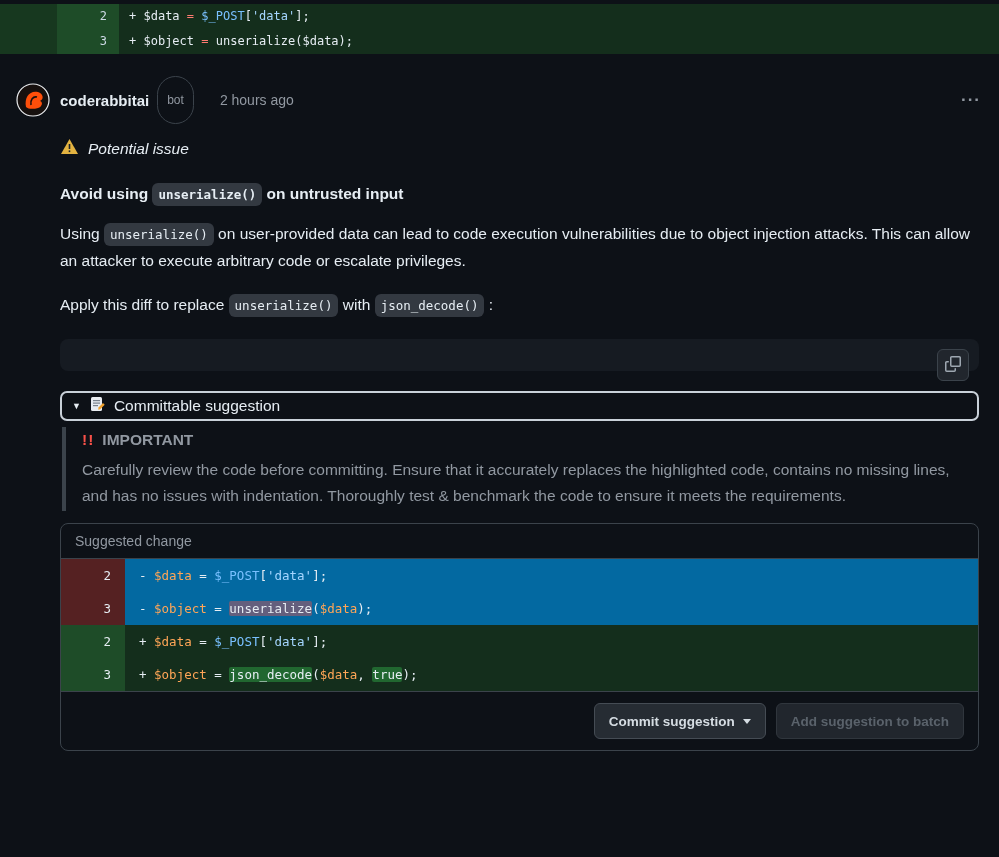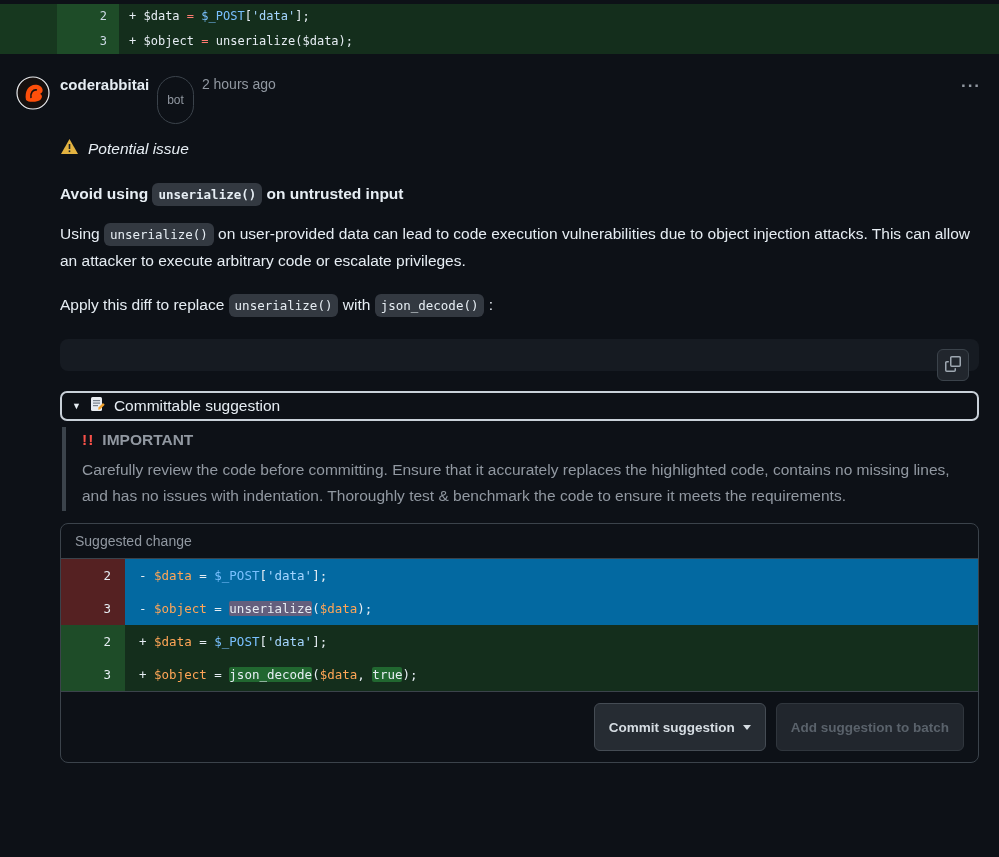--- a/index.html
+++ b/index.html
@@ -17,7 +17,7 @@
   .td-code{flex:1;background:#142e1c;padding-left:10px;line-height:25px;white-space:pre}
   .sign{color:#e6edf3}
   
-  .c-header{display:flex;padding:22px 18px 0 16px}
+  .c-header{display:flex;align-items:center;padding:22px 18px 0 16px}
   .avatar{width:34px;height:34px;margin-right:10px;flex:none;cursor:pointer}
   .author{font-weight:700;font-size:15px;cursor:pointer}
   .badge{margin-left:8px;border:1px solid #3b434b;border-radius:2em;padding:16px 9px;font-size:12px;color:#9198a1}

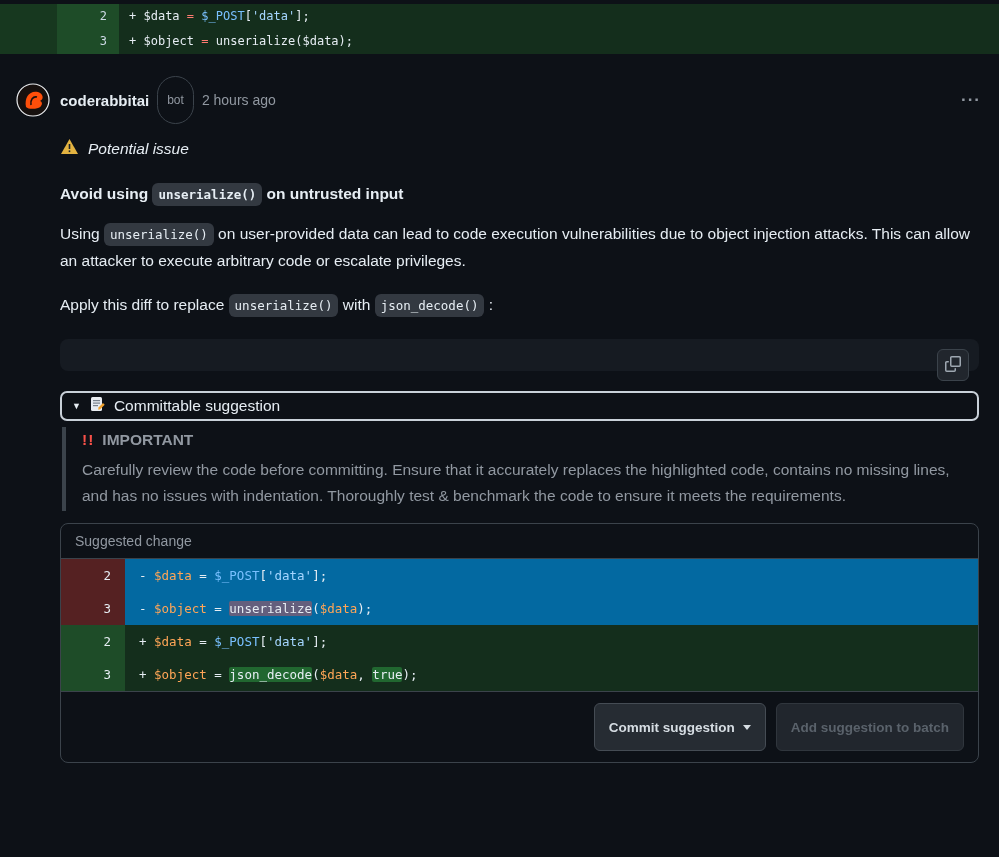--- a/index.html
+++ b/index.html
@@ -21,7 +21,7 @@
   .avatar{width:34px;height:34px;margin-right:10px;flex:none;cursor:pointer}
   .author{font-weight:700;font-size:15px;cursor:pointer}
   .badge{margin-left:8px;border:1px solid #3b434b;border-radius:2em;padding:16px 9px;font-size:12px;color:#9198a1}
-  .time{margin-left:8px;color:#9198a1;font-size:14px;cursor:pointer}
+  .time{margin-left:26px;color:#9198a1;font-size:14px;cursor:pointer}
   .kebab{margin-left:auto;color:#9198a1;font-size:17px;font-weight:700;letter-spacing:1px;cursor:pointer}
   
   .c-body{padding:0 20px 0 60px}

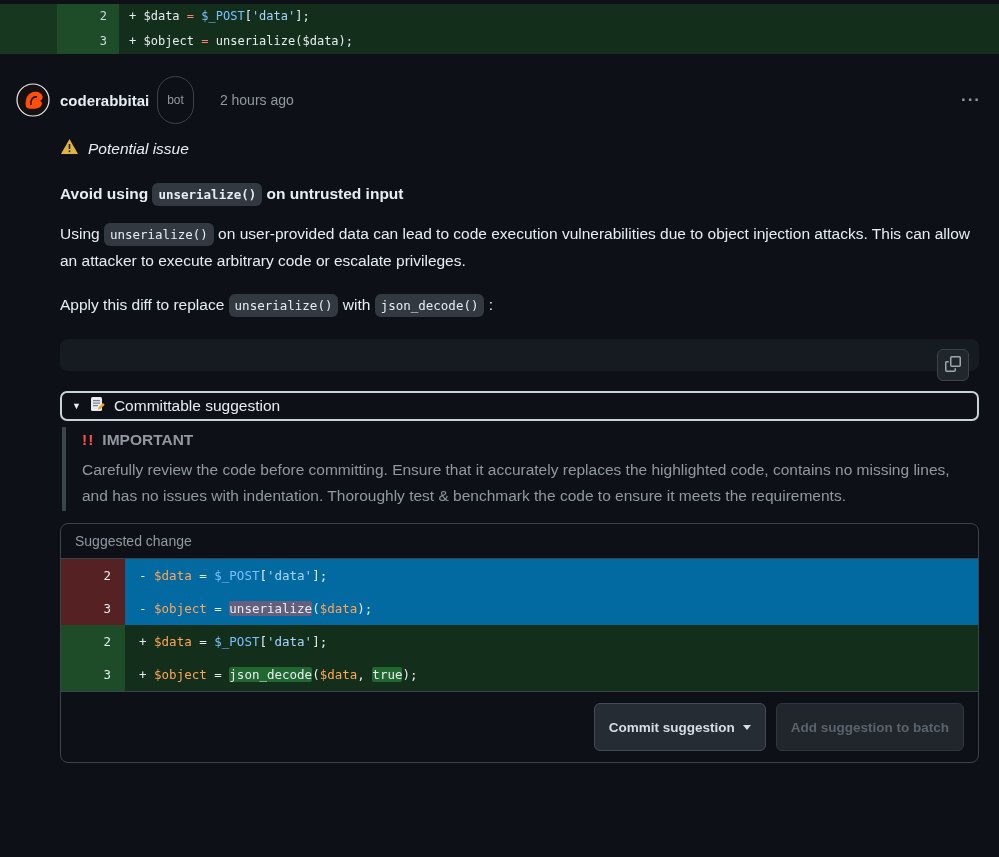--- a/index.html
+++ b/index.html
@@ -60,7 +60,7 @@
   .sg-add .sg-gut{background:#1e4c28}
   .sg-add .sg-code{background:#142e1c}
   .sugg-footer{border-top:1px solid #3b434b;padding:11px 14px;display:flex;justify-content:flex-end;gap:10px}
-  .btn{height:48px;border-radius:6px;font-family:"Liberation Sans",sans-serif;font-size:13.5px;font-weight:600;
+  .btn{height:36px;border-radius:6px;font-family:"Liberation Sans",sans-serif;font-size:13.5px;font-weight:600;
        display:flex;align-items:center;gap:8px;padding:0 14px;cursor:pointer}
   .commit{background:#262c33;border:1px solid #454c54;color:#d6dde3}
   .batch{background:#21262d;border:1px solid #30363d;color:#5a626b}

